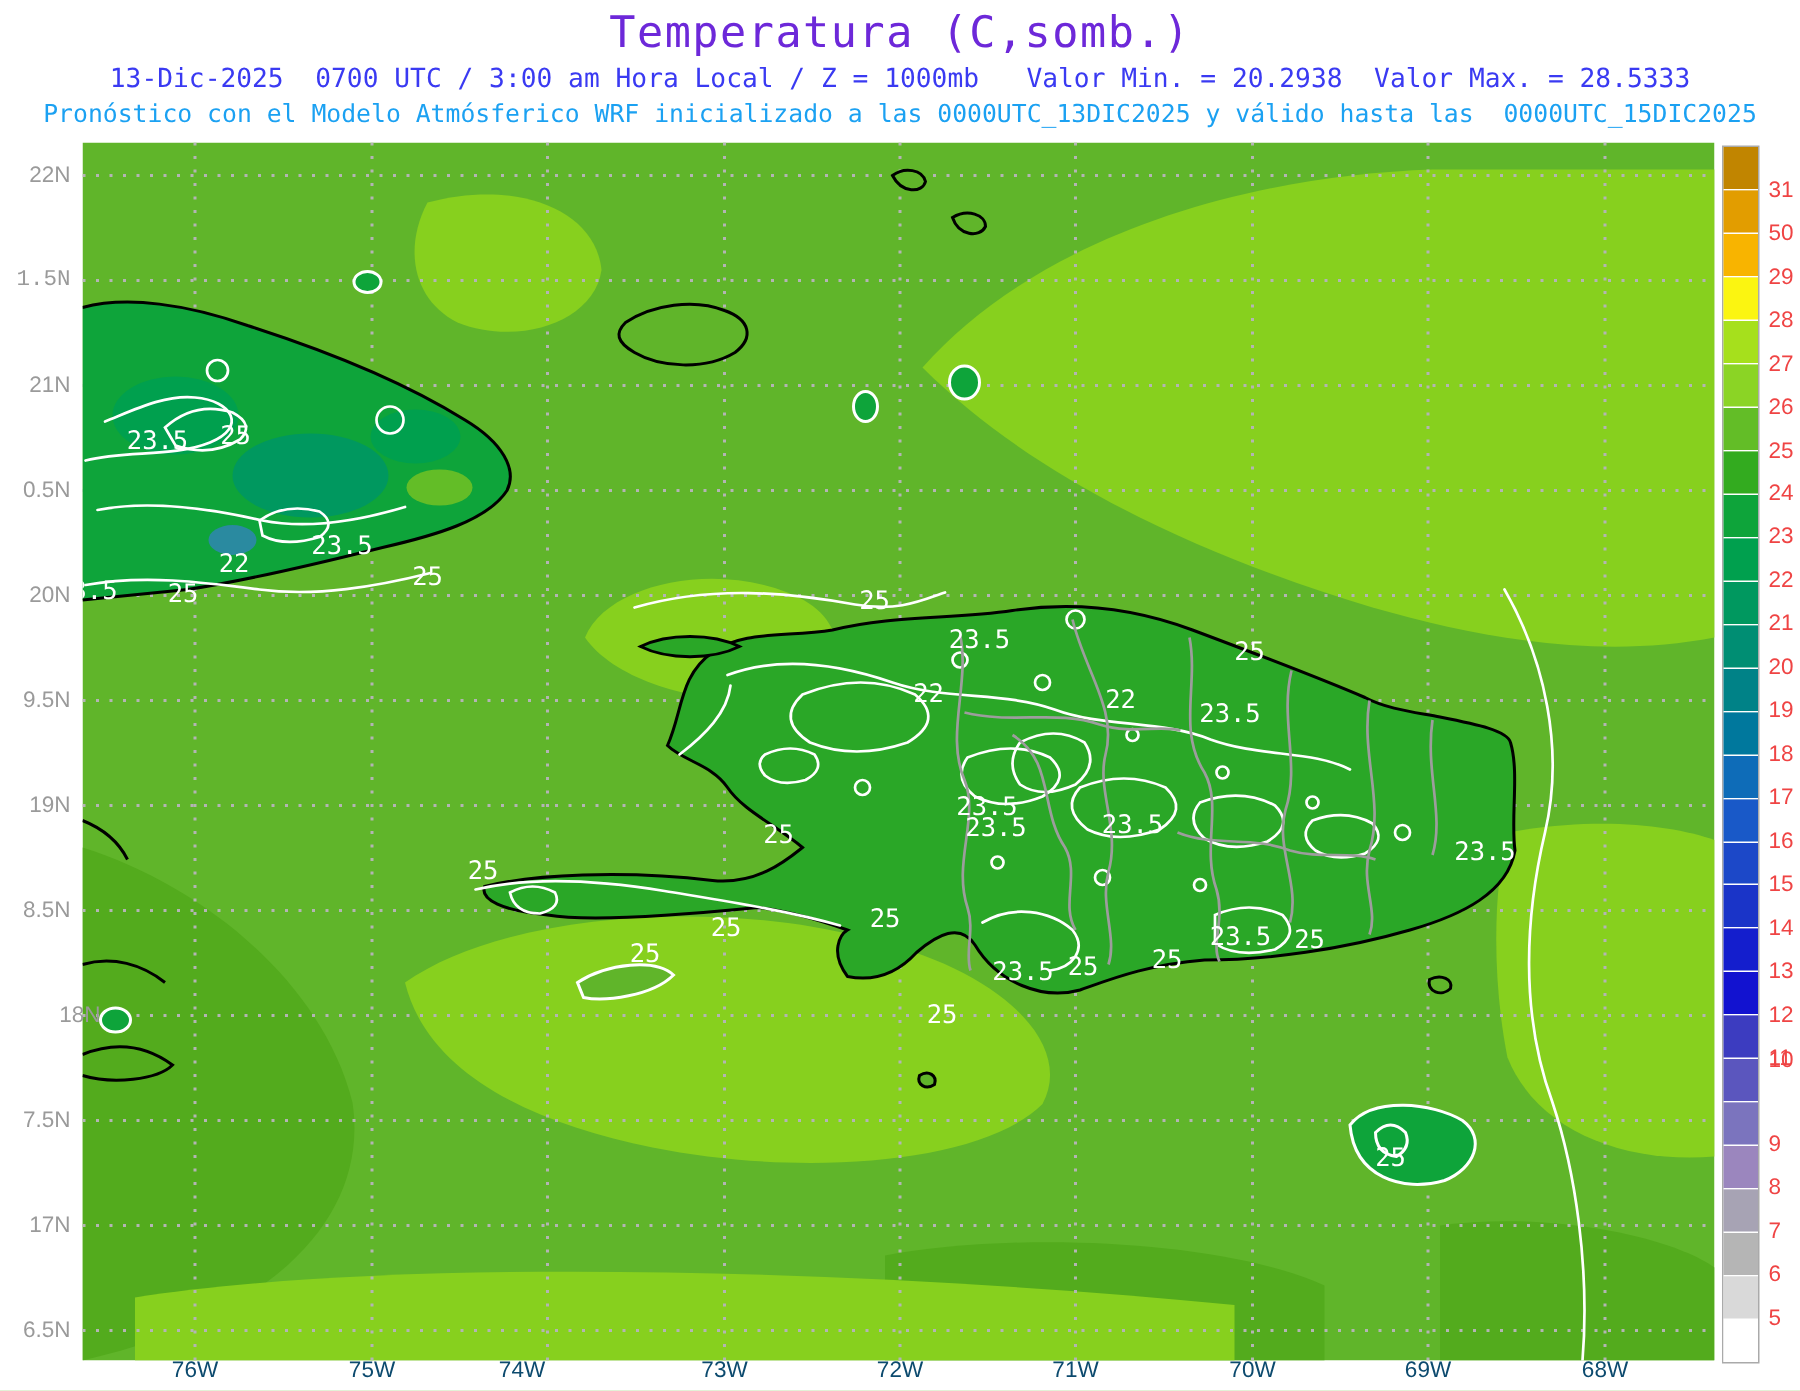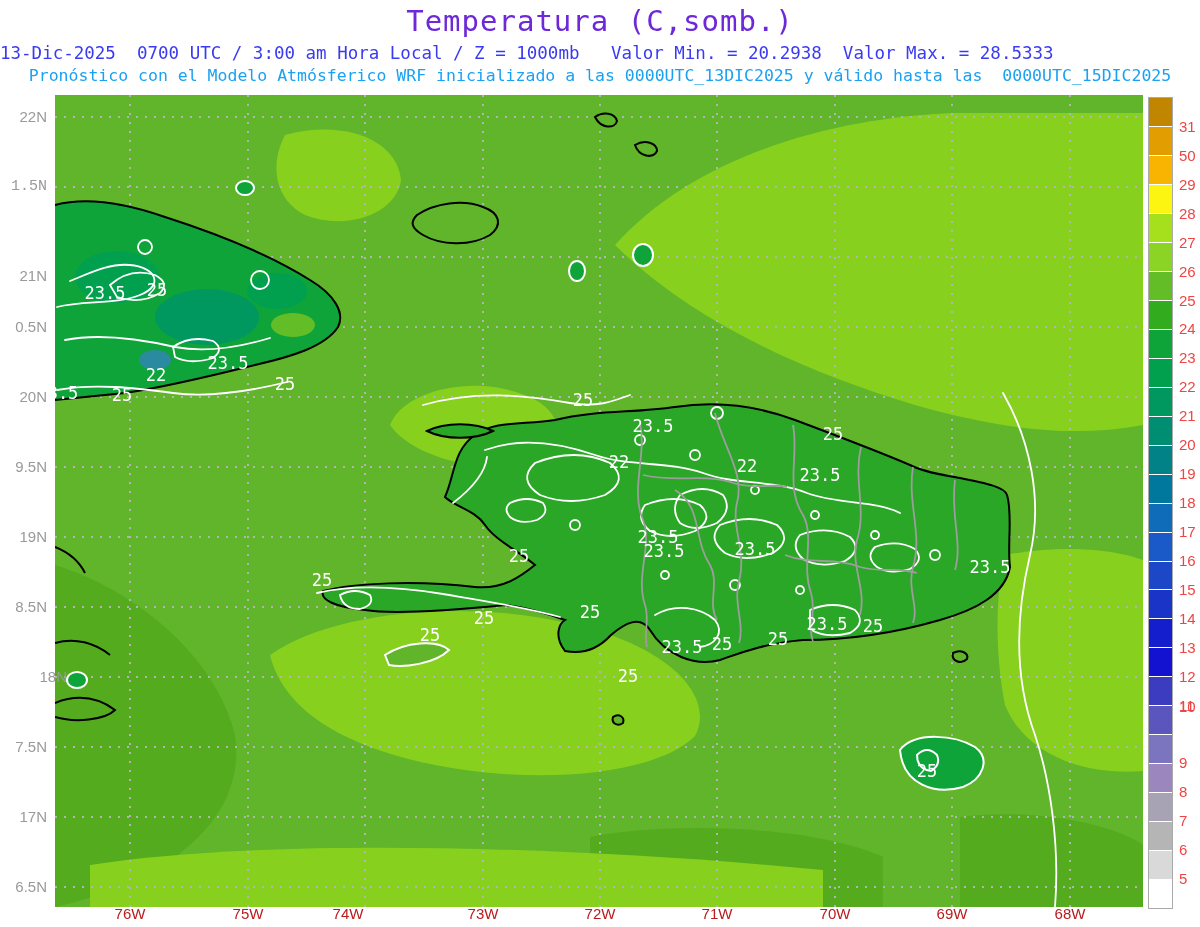--- a/index.html
+++ b/index.html
@@ -7,7 +7,7 @@
        font-family:"DejaVu Sans Mono",monospace;}
   .title{position:absolute;top:4px;left:0;width:1200px;text-align:center;
          font-size:29px;color:#6d28d9;letter-spacing:1px;white-space:pre;}
-  .sub1{position:absolute;top:43px;left:0;width:1200px;
+  .sub1{position:absolute;top:43px;left:0;width:1200px;text-align:center;
         font-size:17.5px;white-space:pre;}
   .sub2{position:absolute;top:66px;left:0;width:1200px;text-align:center;
         font-size:16.5px;white-space:pre;}

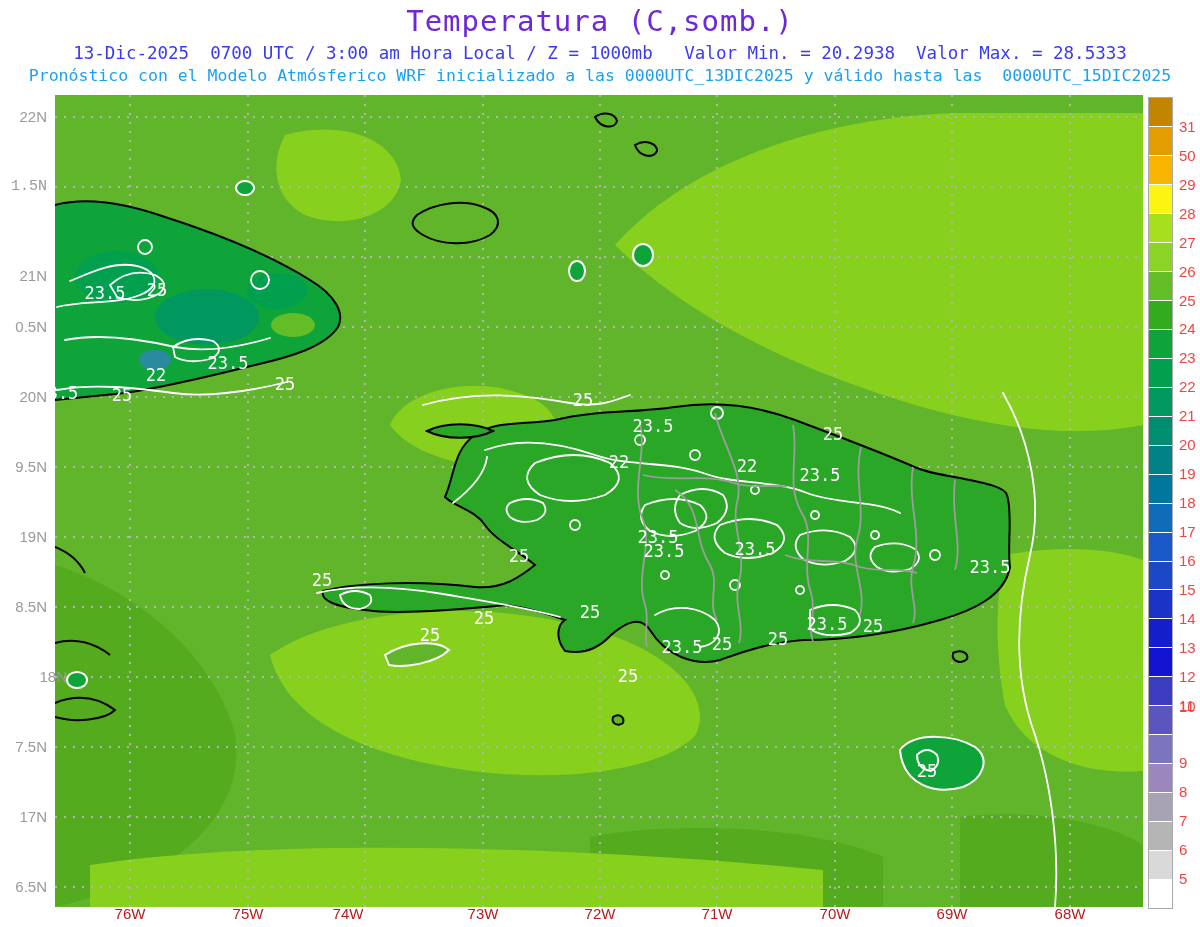--- a/index.html
+++ b/index.html
@@ -241,7 +241,7 @@
   <div id="ylabels">
       <div class="ylabel" style="top: 108px;">22N</div>
       <div class="ylabel" style="top: 178px; font-family: Liberation Mono, monospace;">1.5N</div>
-      <div class="ylabel" style="top: 248px; margin-top: 19px;">21N</div>
+      <div class="ylabel" style="top: 248px;">21N</div>
       <div class="ylabel" style="top: 318px;">0.5N</div>
       <div class="ylabel" style="top: 388px;">20N</div>
       <div class="ylabel" style="top: 458px;">9.5N</div>

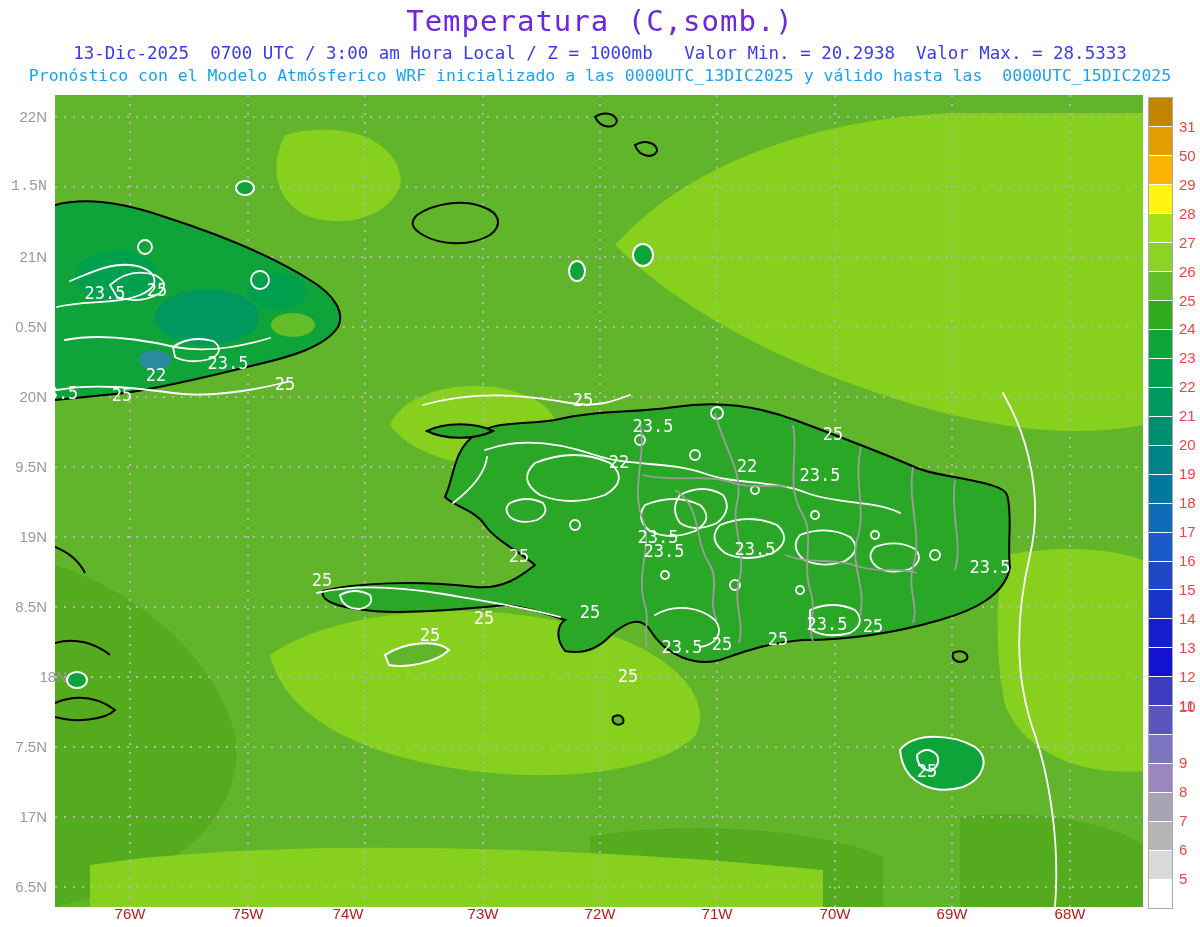--- a/index.html
+++ b/index.html
@@ -16,7 +16,7 @@
   .ylabel{position:absolute;left:0;width:47px;text-align:right;
           font:500 15px "Liberation Sans",sans-serif;color:#9a9a9a;}
   .xlabel{position:absolute;top:905px;width:64px;text-align:center;
-          font:500 15px "Liberation Sans",sans-serif;color:#b91c1c;}
+          font:500 15px "Liberation Sans",sans-serif;color:#0c4a6e;}
   #colorbar{position:absolute;left:1148px;top:97px;width:23px;height:810px;
             border:1px solid #aaa;display:flex;flex-direction:column;}
   #colorbar .cell{flex:1 1 auto;border-bottom:1px solid #fff;}

